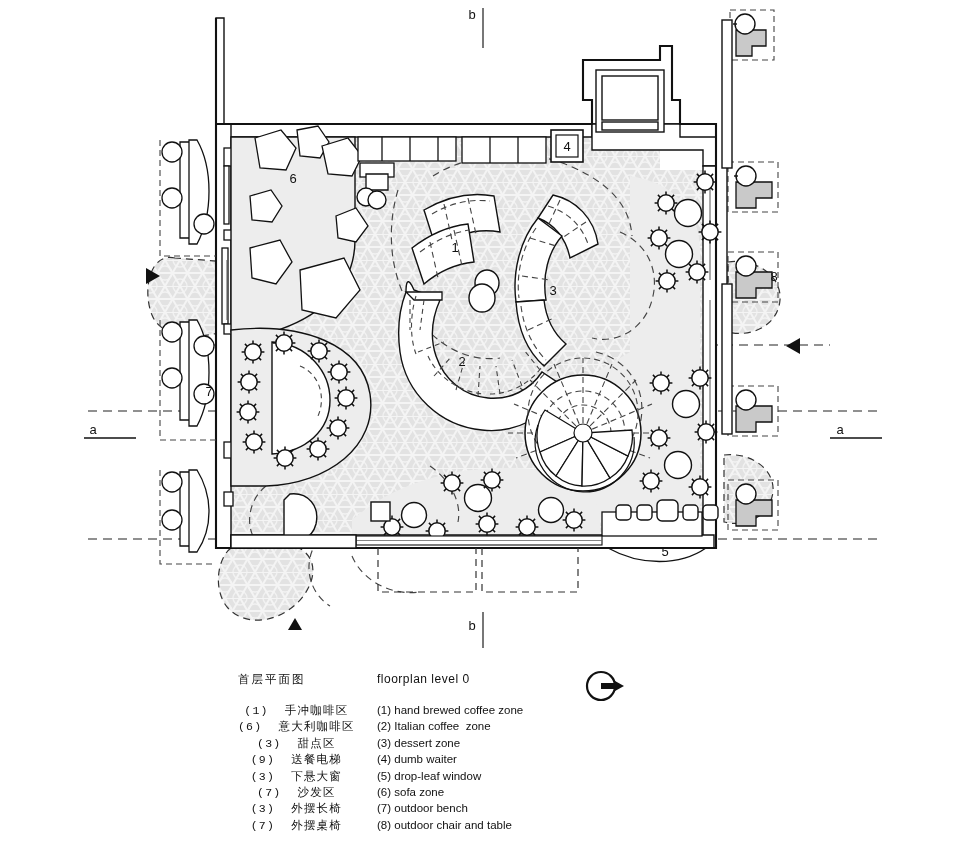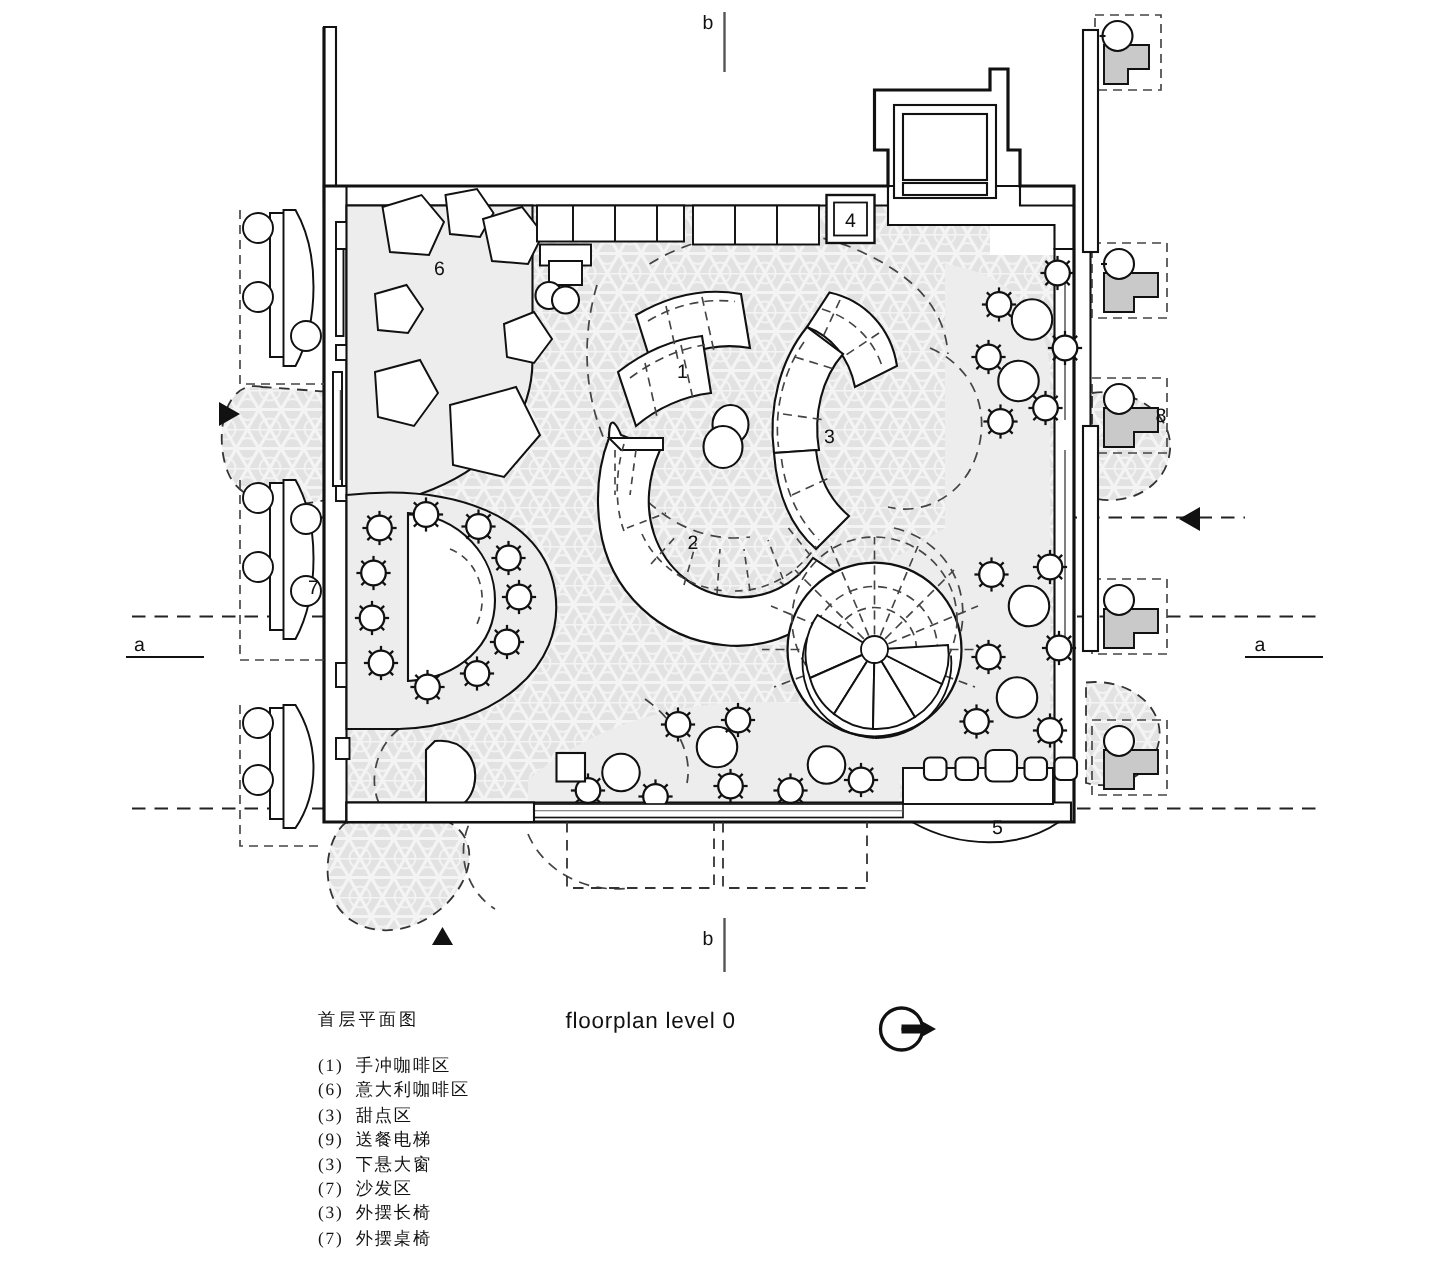--- a/index.html
+++ b/index.html
@@ -20,7 +20,7 @@
     font-size:11.5px;line-height:16.4px;white-space:pre;
   }
   .legend-list.cn li{font-family:Liberation Serif, serif;letter-spacing:1.2px;}
-  .legend-cn-wrap{position:absolute;left:212px;top:672px;}
+  .legend-cn-wrap{position:absolute;left:238px;top:672px;}
   .legend-cn-wrap .legend-list{margin-top:16px;}
   .legend-en-wrap{position:absolute;left:377px;top:672px;}
   .legend-en-wrap .legend-list{margin-top:16px;}

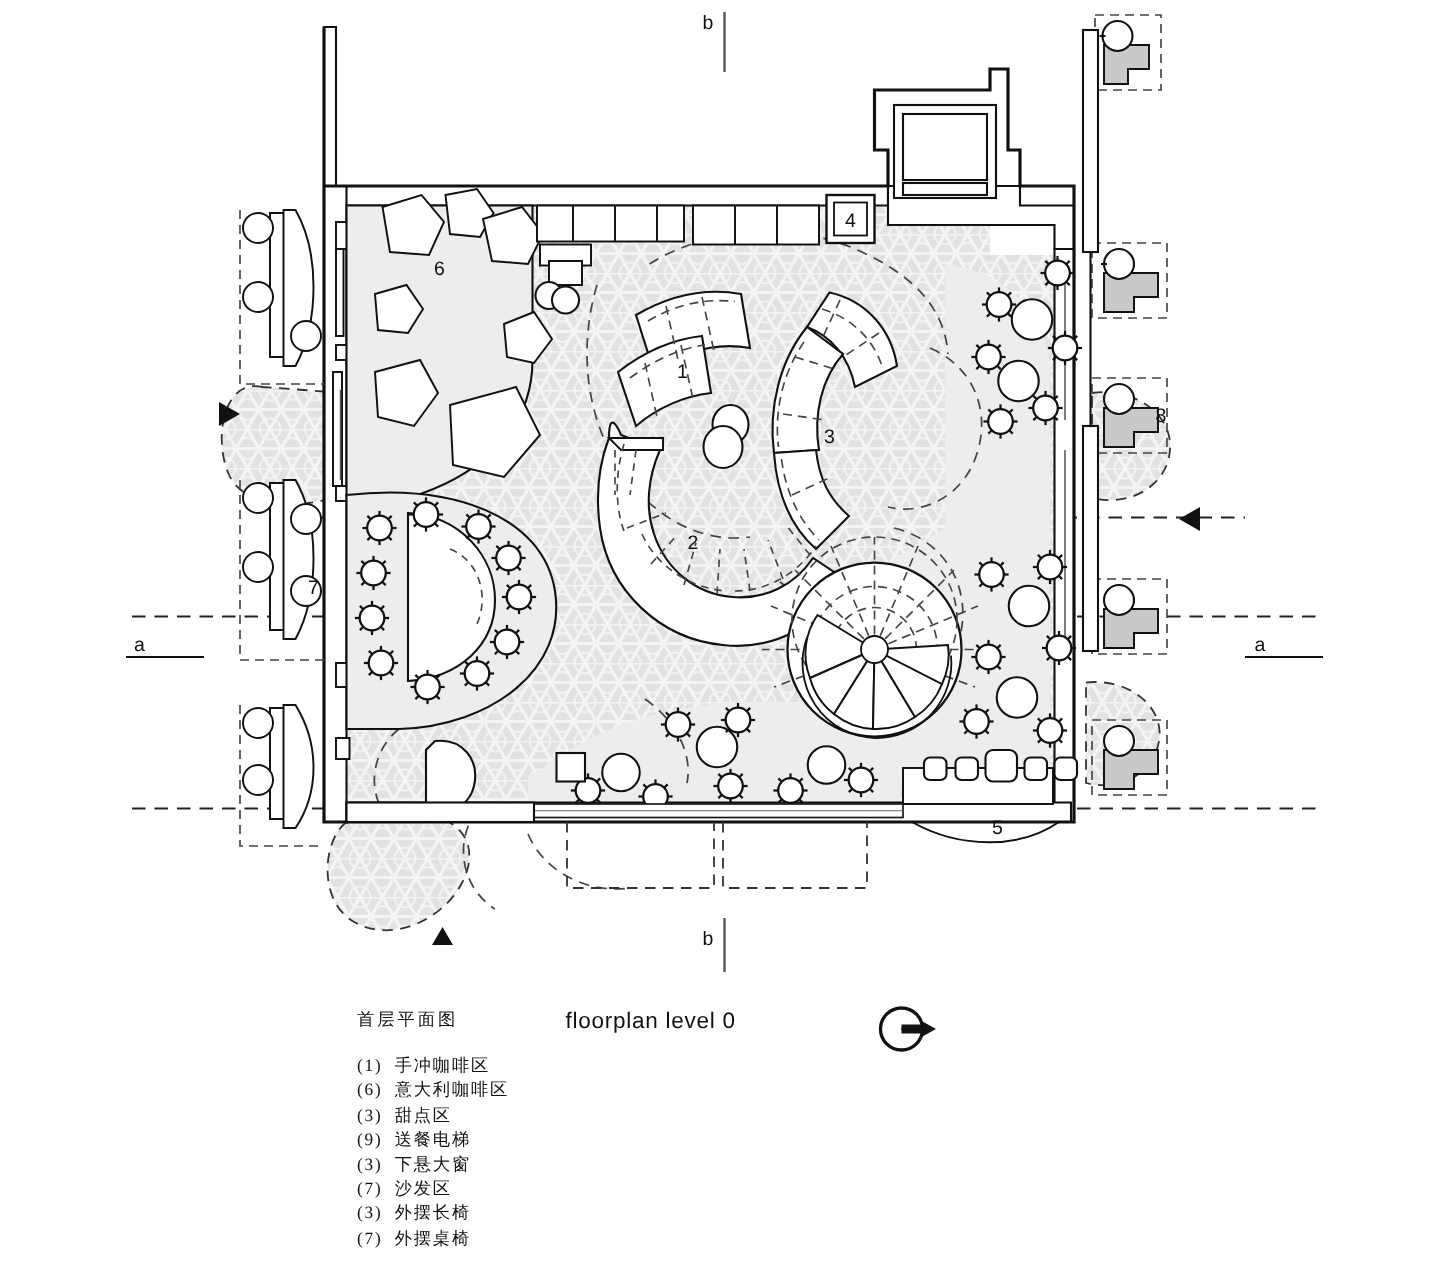--- a/index.html
+++ b/index.html
@@ -12,7 +12,7 @@
 
   .legend{position:absolute;}
   .legend-title{
-    font-size:15px;letter-spacing:.5px;white-space:pre;
+    font-size:12px;letter-spacing:.5px;white-space:pre;
   }
   .legend-title.cn{font-family:"DejaVu Sans", sans-serif;font-size:11.5px;letter-spacing:2px;}
   .legend-list{margin:0;padding:0;list-style:none;}

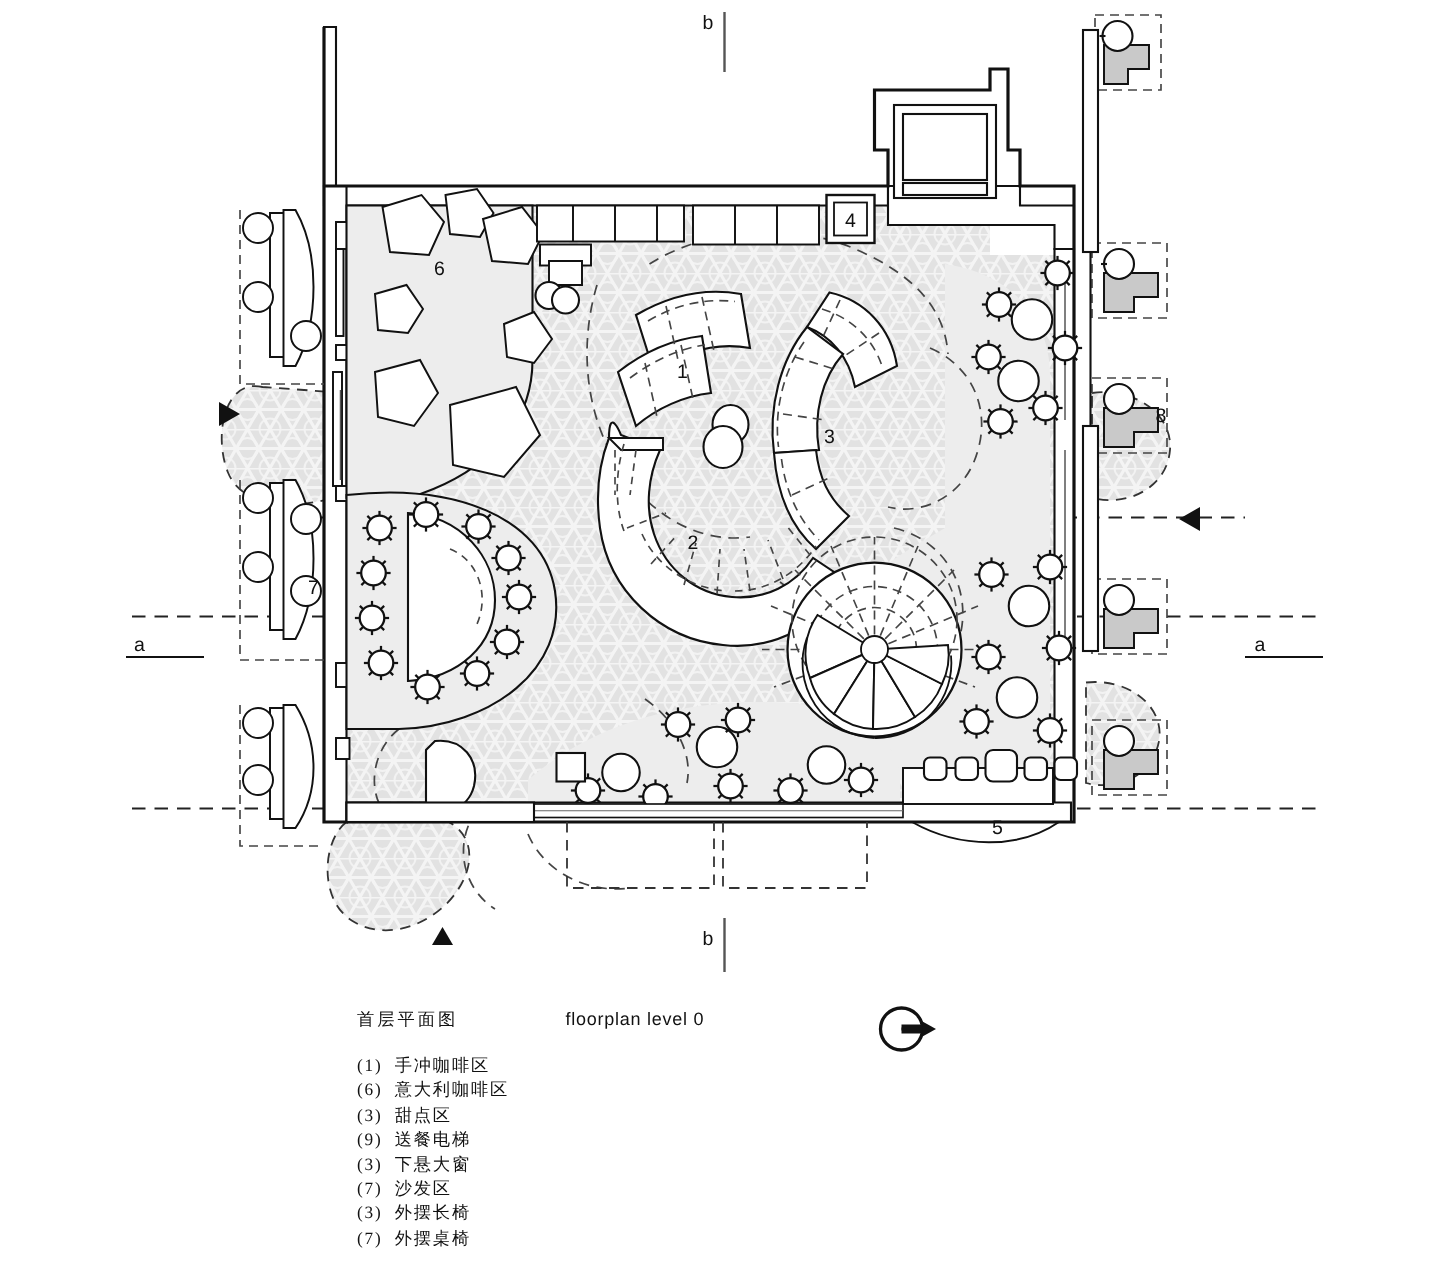--- a/index.html
+++ b/index.html
@@ -19,7 +19,7 @@
   .legend-list li{
     font-size:11.5px;line-height:16.4px;white-space:pre;
   }
-  .legend-list.cn li{font-family:Liberation Serif, serif;letter-spacing:1.2px;}
+  .legend-list.cn li{font-family:Liberation Mono, monospace;letter-spacing:1.2px;text-align:center;}
   .legend-cn-wrap{position:absolute;left:238px;top:672px;}
   .legend-cn-wrap .legend-list{margin-top:16px;}
   .legend-en-wrap{position:absolute;left:377px;top:672px;}

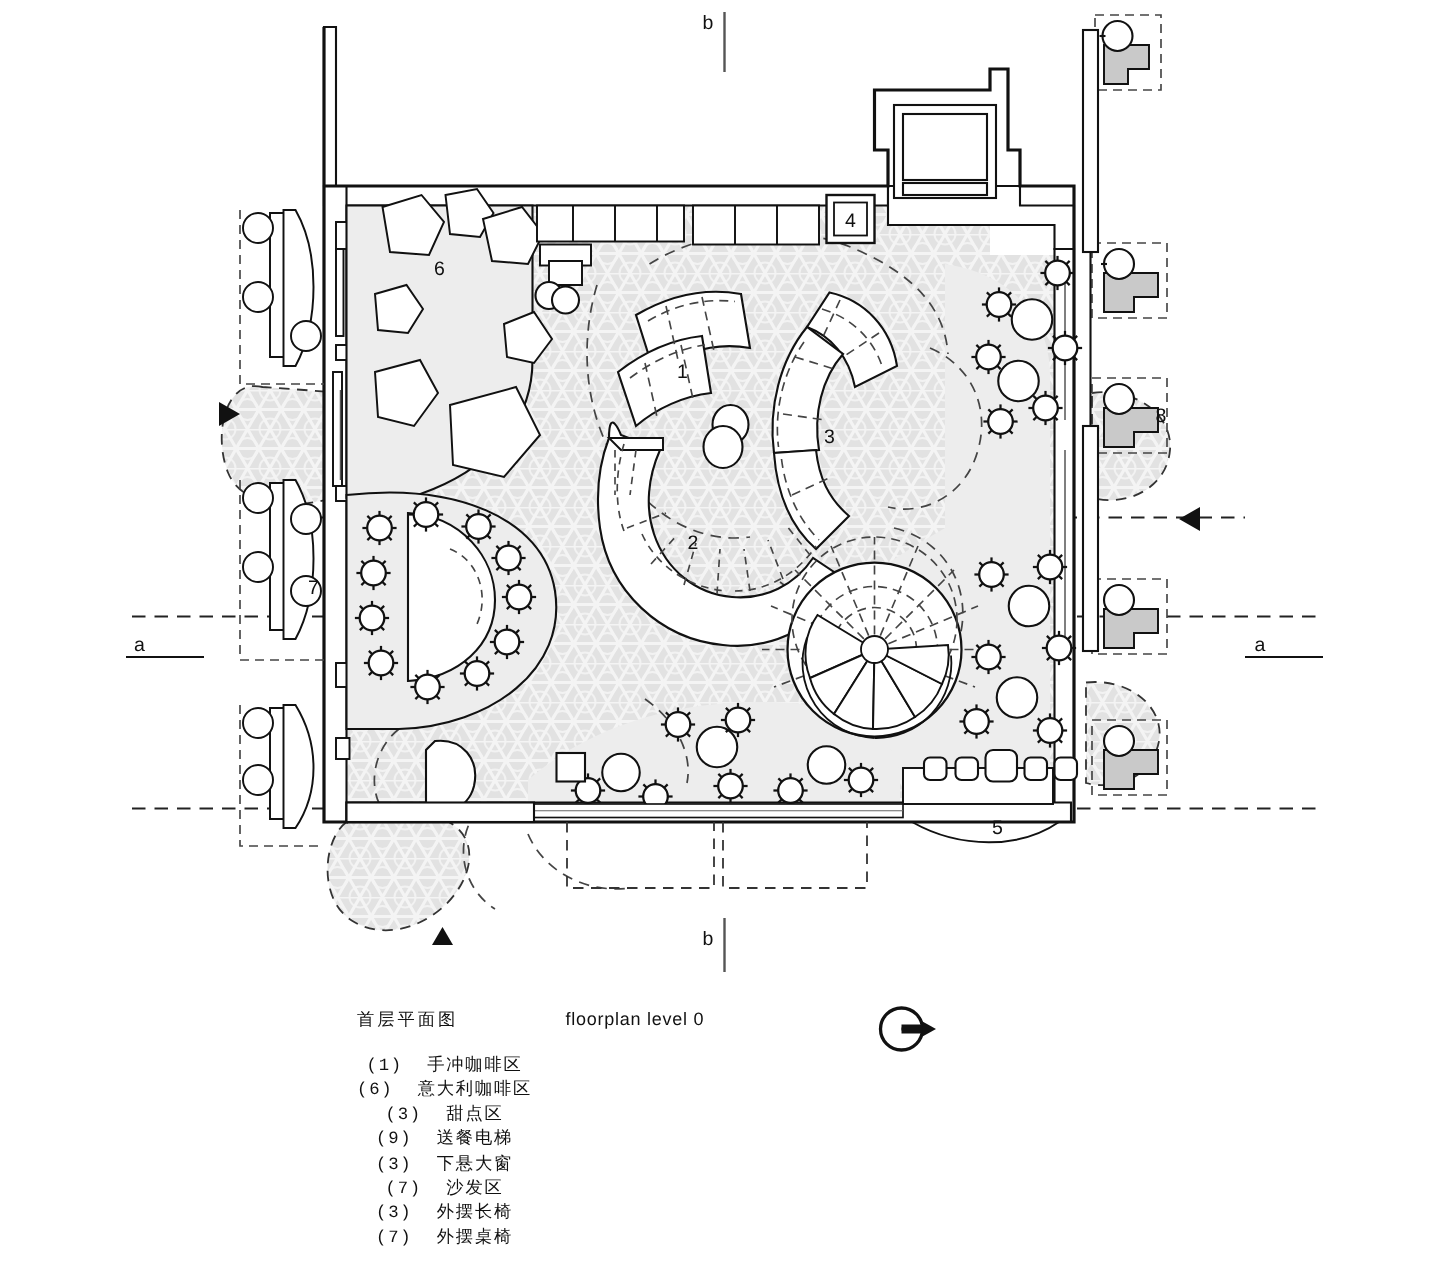--- a/index.html
+++ b/index.html
@@ -493,6 +493,16 @@
 
 <div class="legend legend-en-wrap">
   <div class="legend-title">floorplan level 0</div>
+  <ul class="legend-list">
+    <li>(1) hand brewed coffee zone</li>
+    <li>(2) Italian coffee  zone</li>
+    <li>(3) dessert zone</li>
+    <li>(4) dumb waiter</li>
+    <li>(5) drop-leaf window</li>
+    <li>(6) sofa zone</li>
+    <li>(7) outdoor bench</li>
+    <li>(8) outdoor chair and table</li>
+  </ul>
 </div>
 
 </div>

